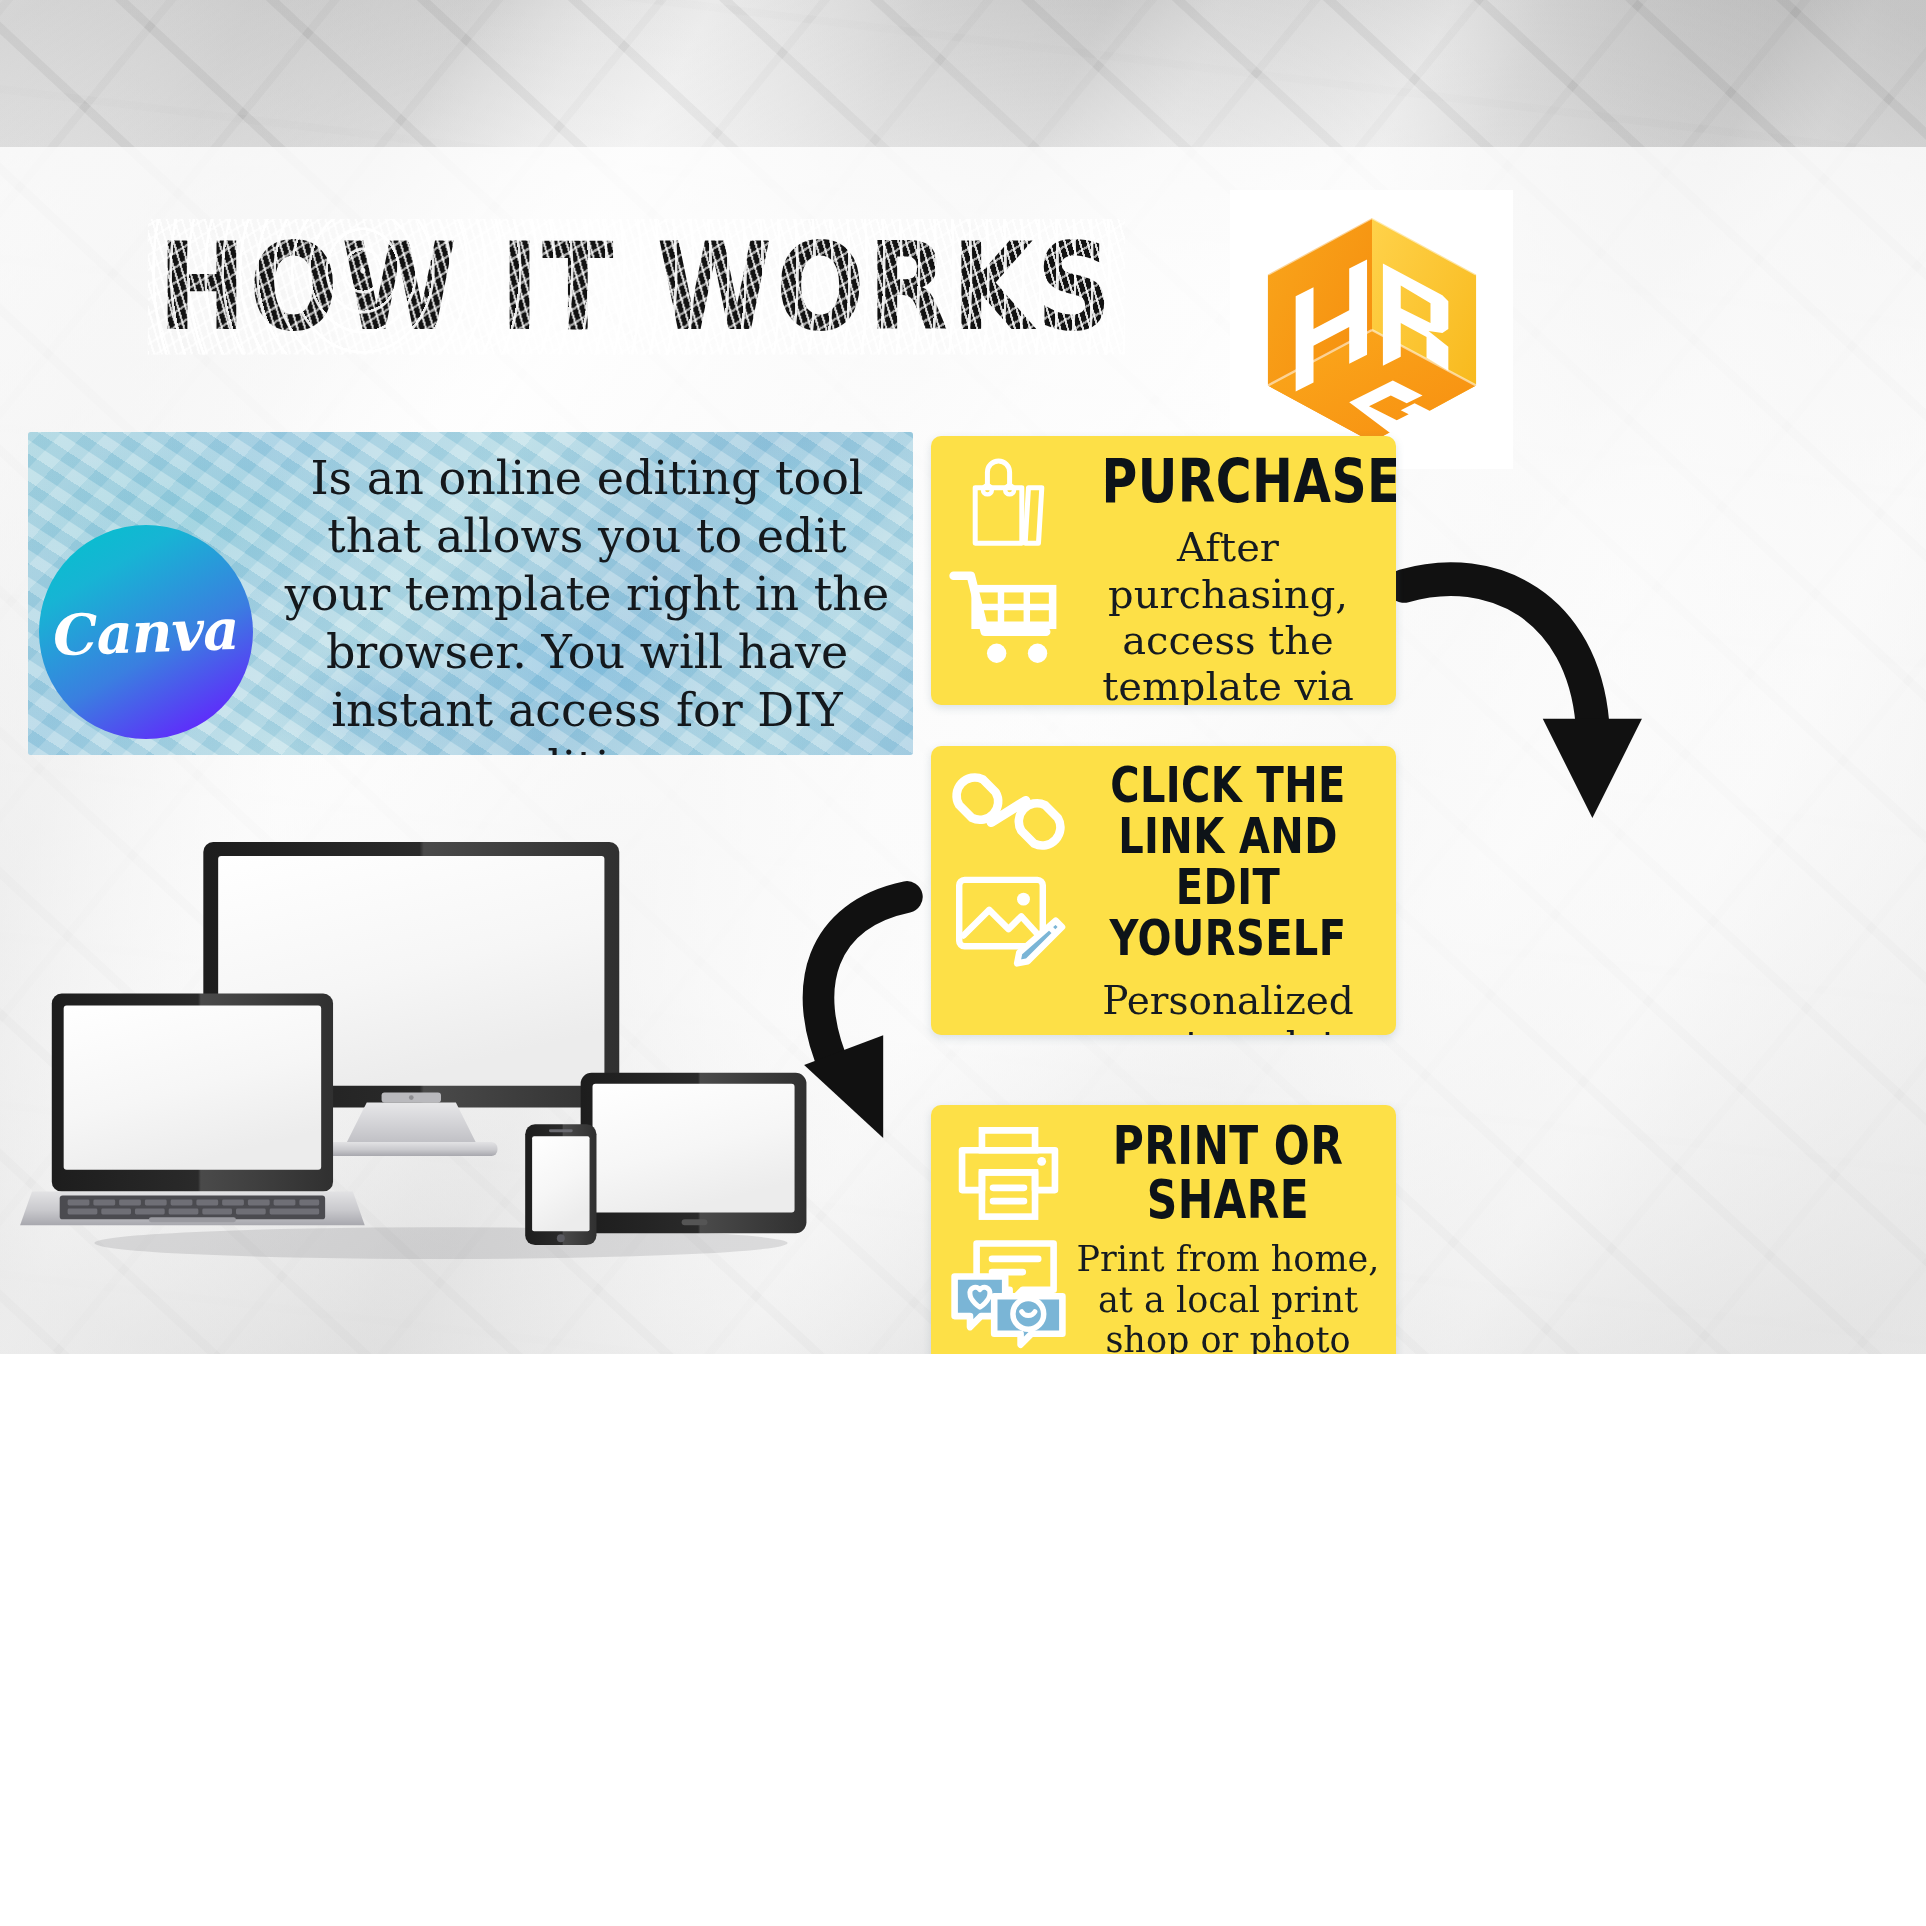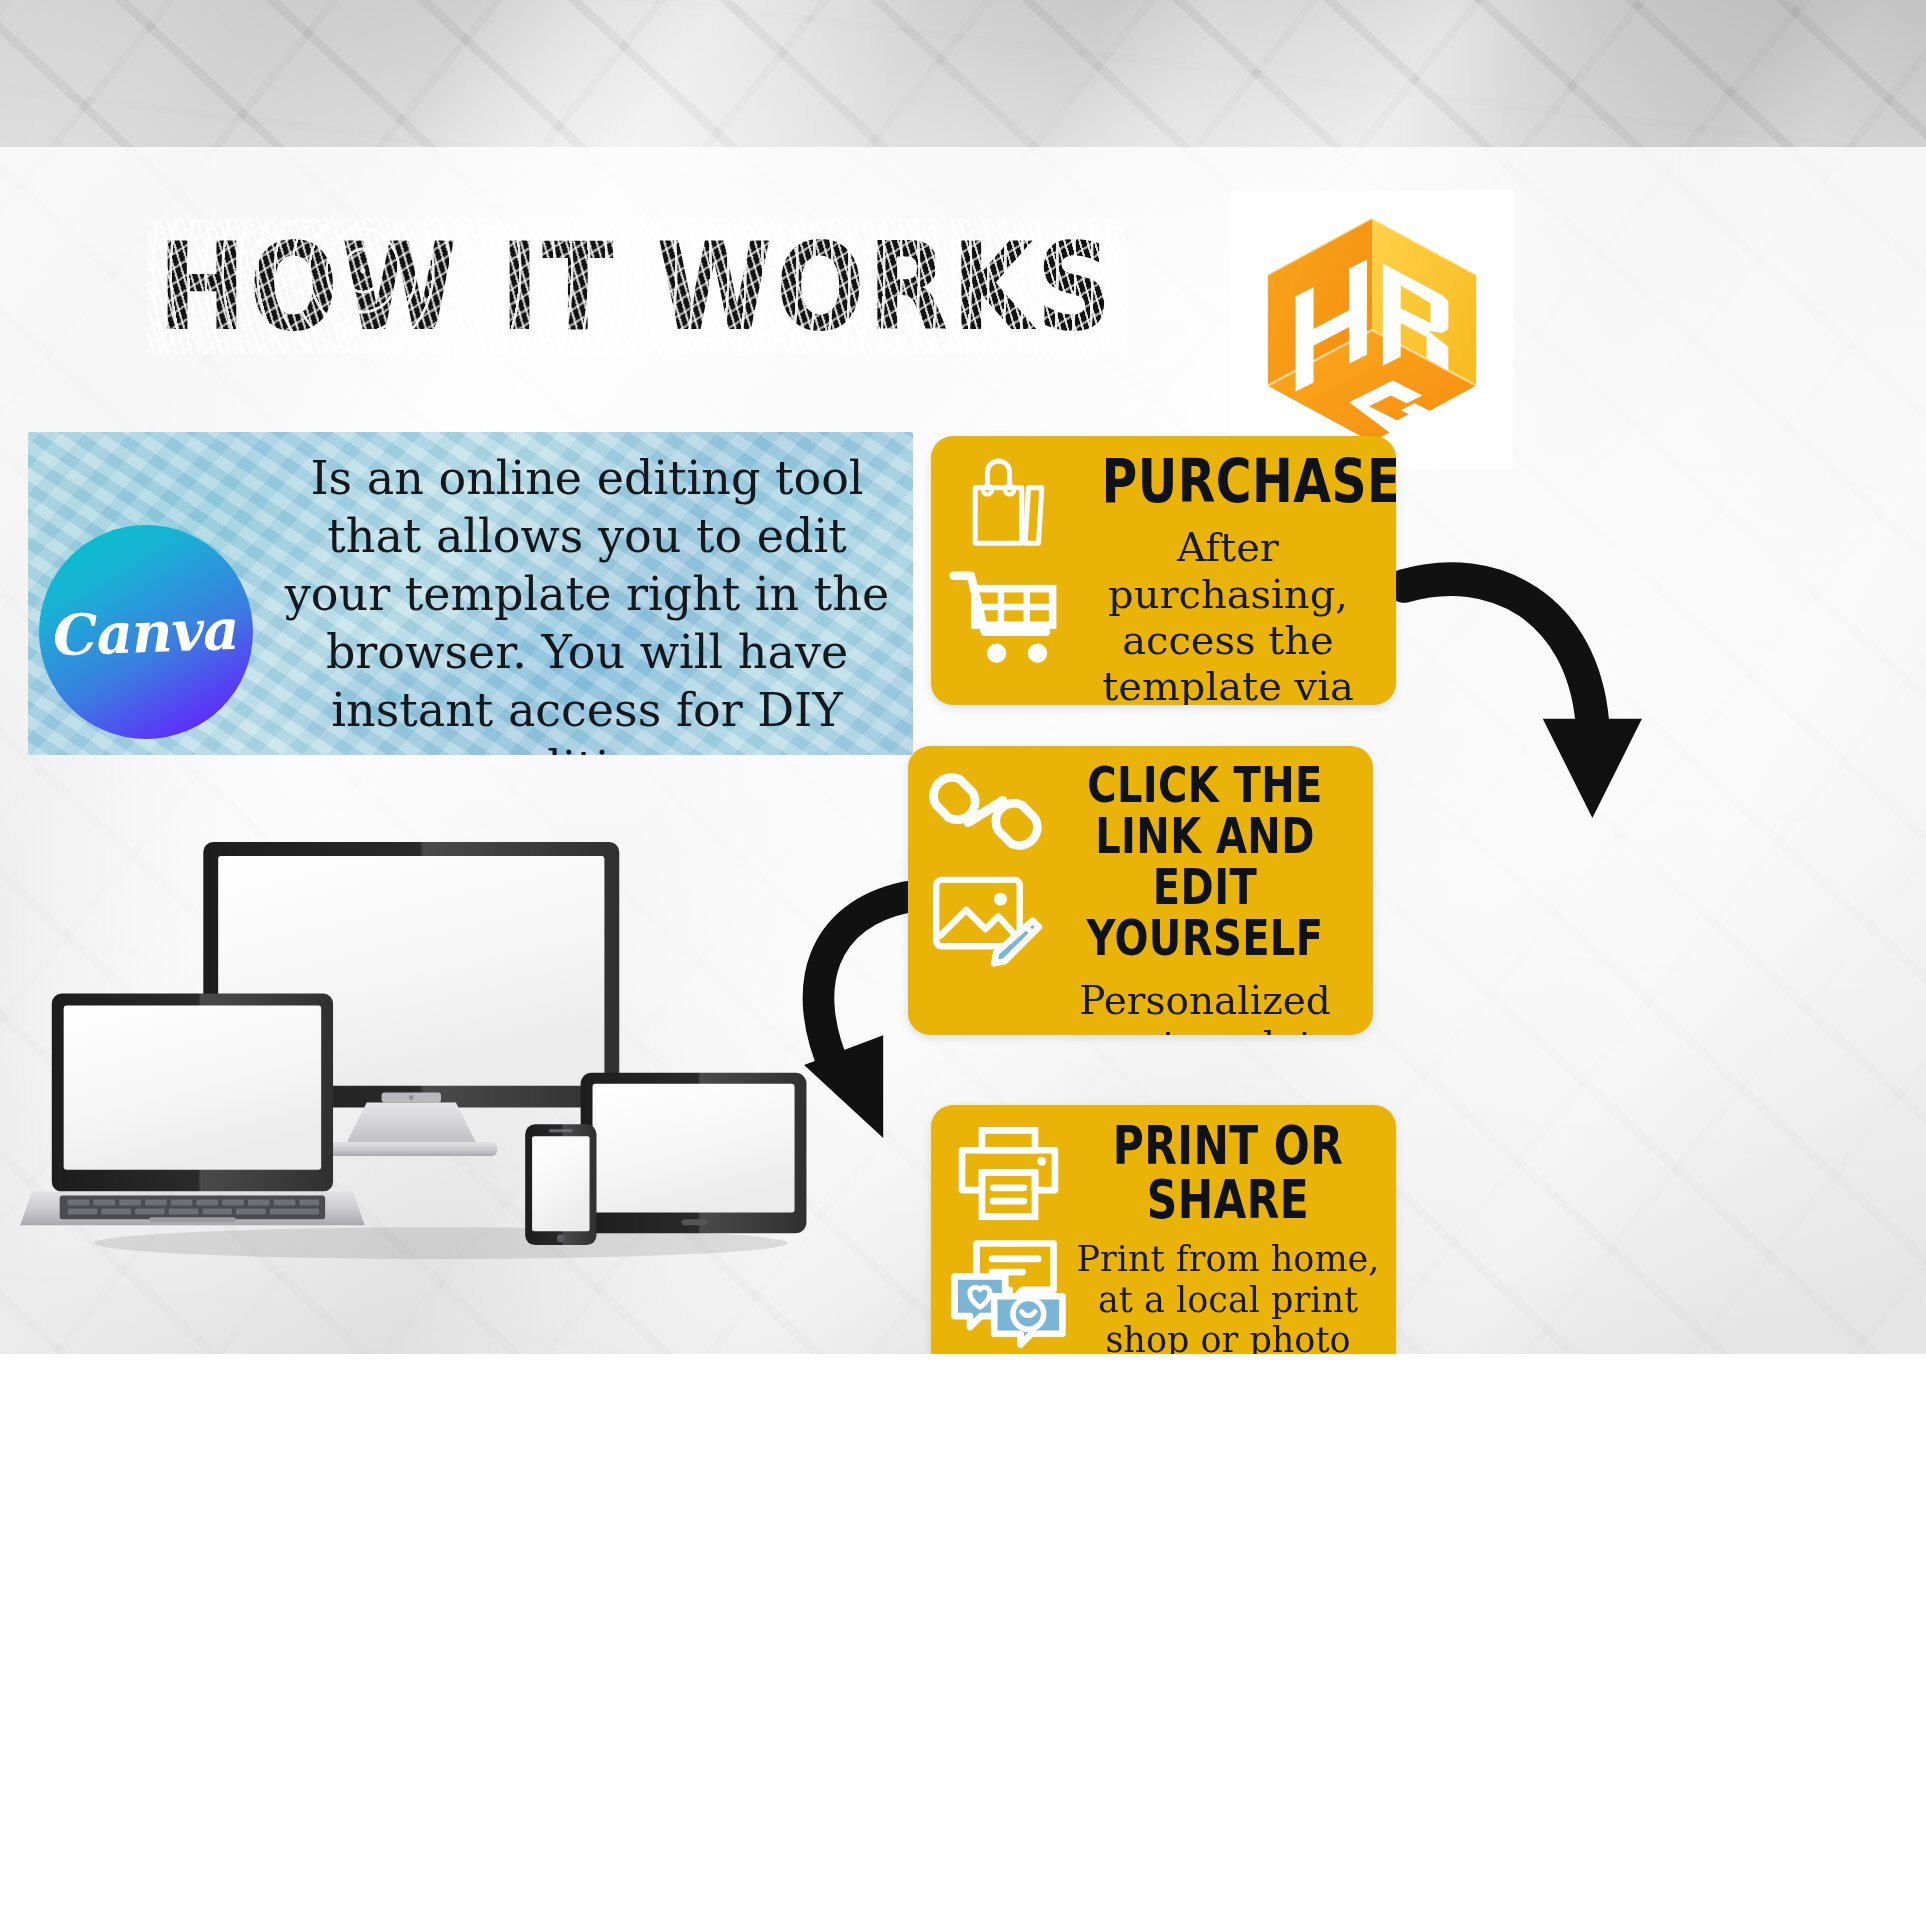--- a/index.html
+++ b/index.html
@@ -161,8 +161,8 @@
   
   .card {
     position: absolute;
-    background: #eab308;
-    border-radius: 22px;
+    background: #fde047;
+    border-radius: 10px;
     box-shadow: 0 3px 9px rgba(90,120,140,0.20);
     overflow: hidden;
   }

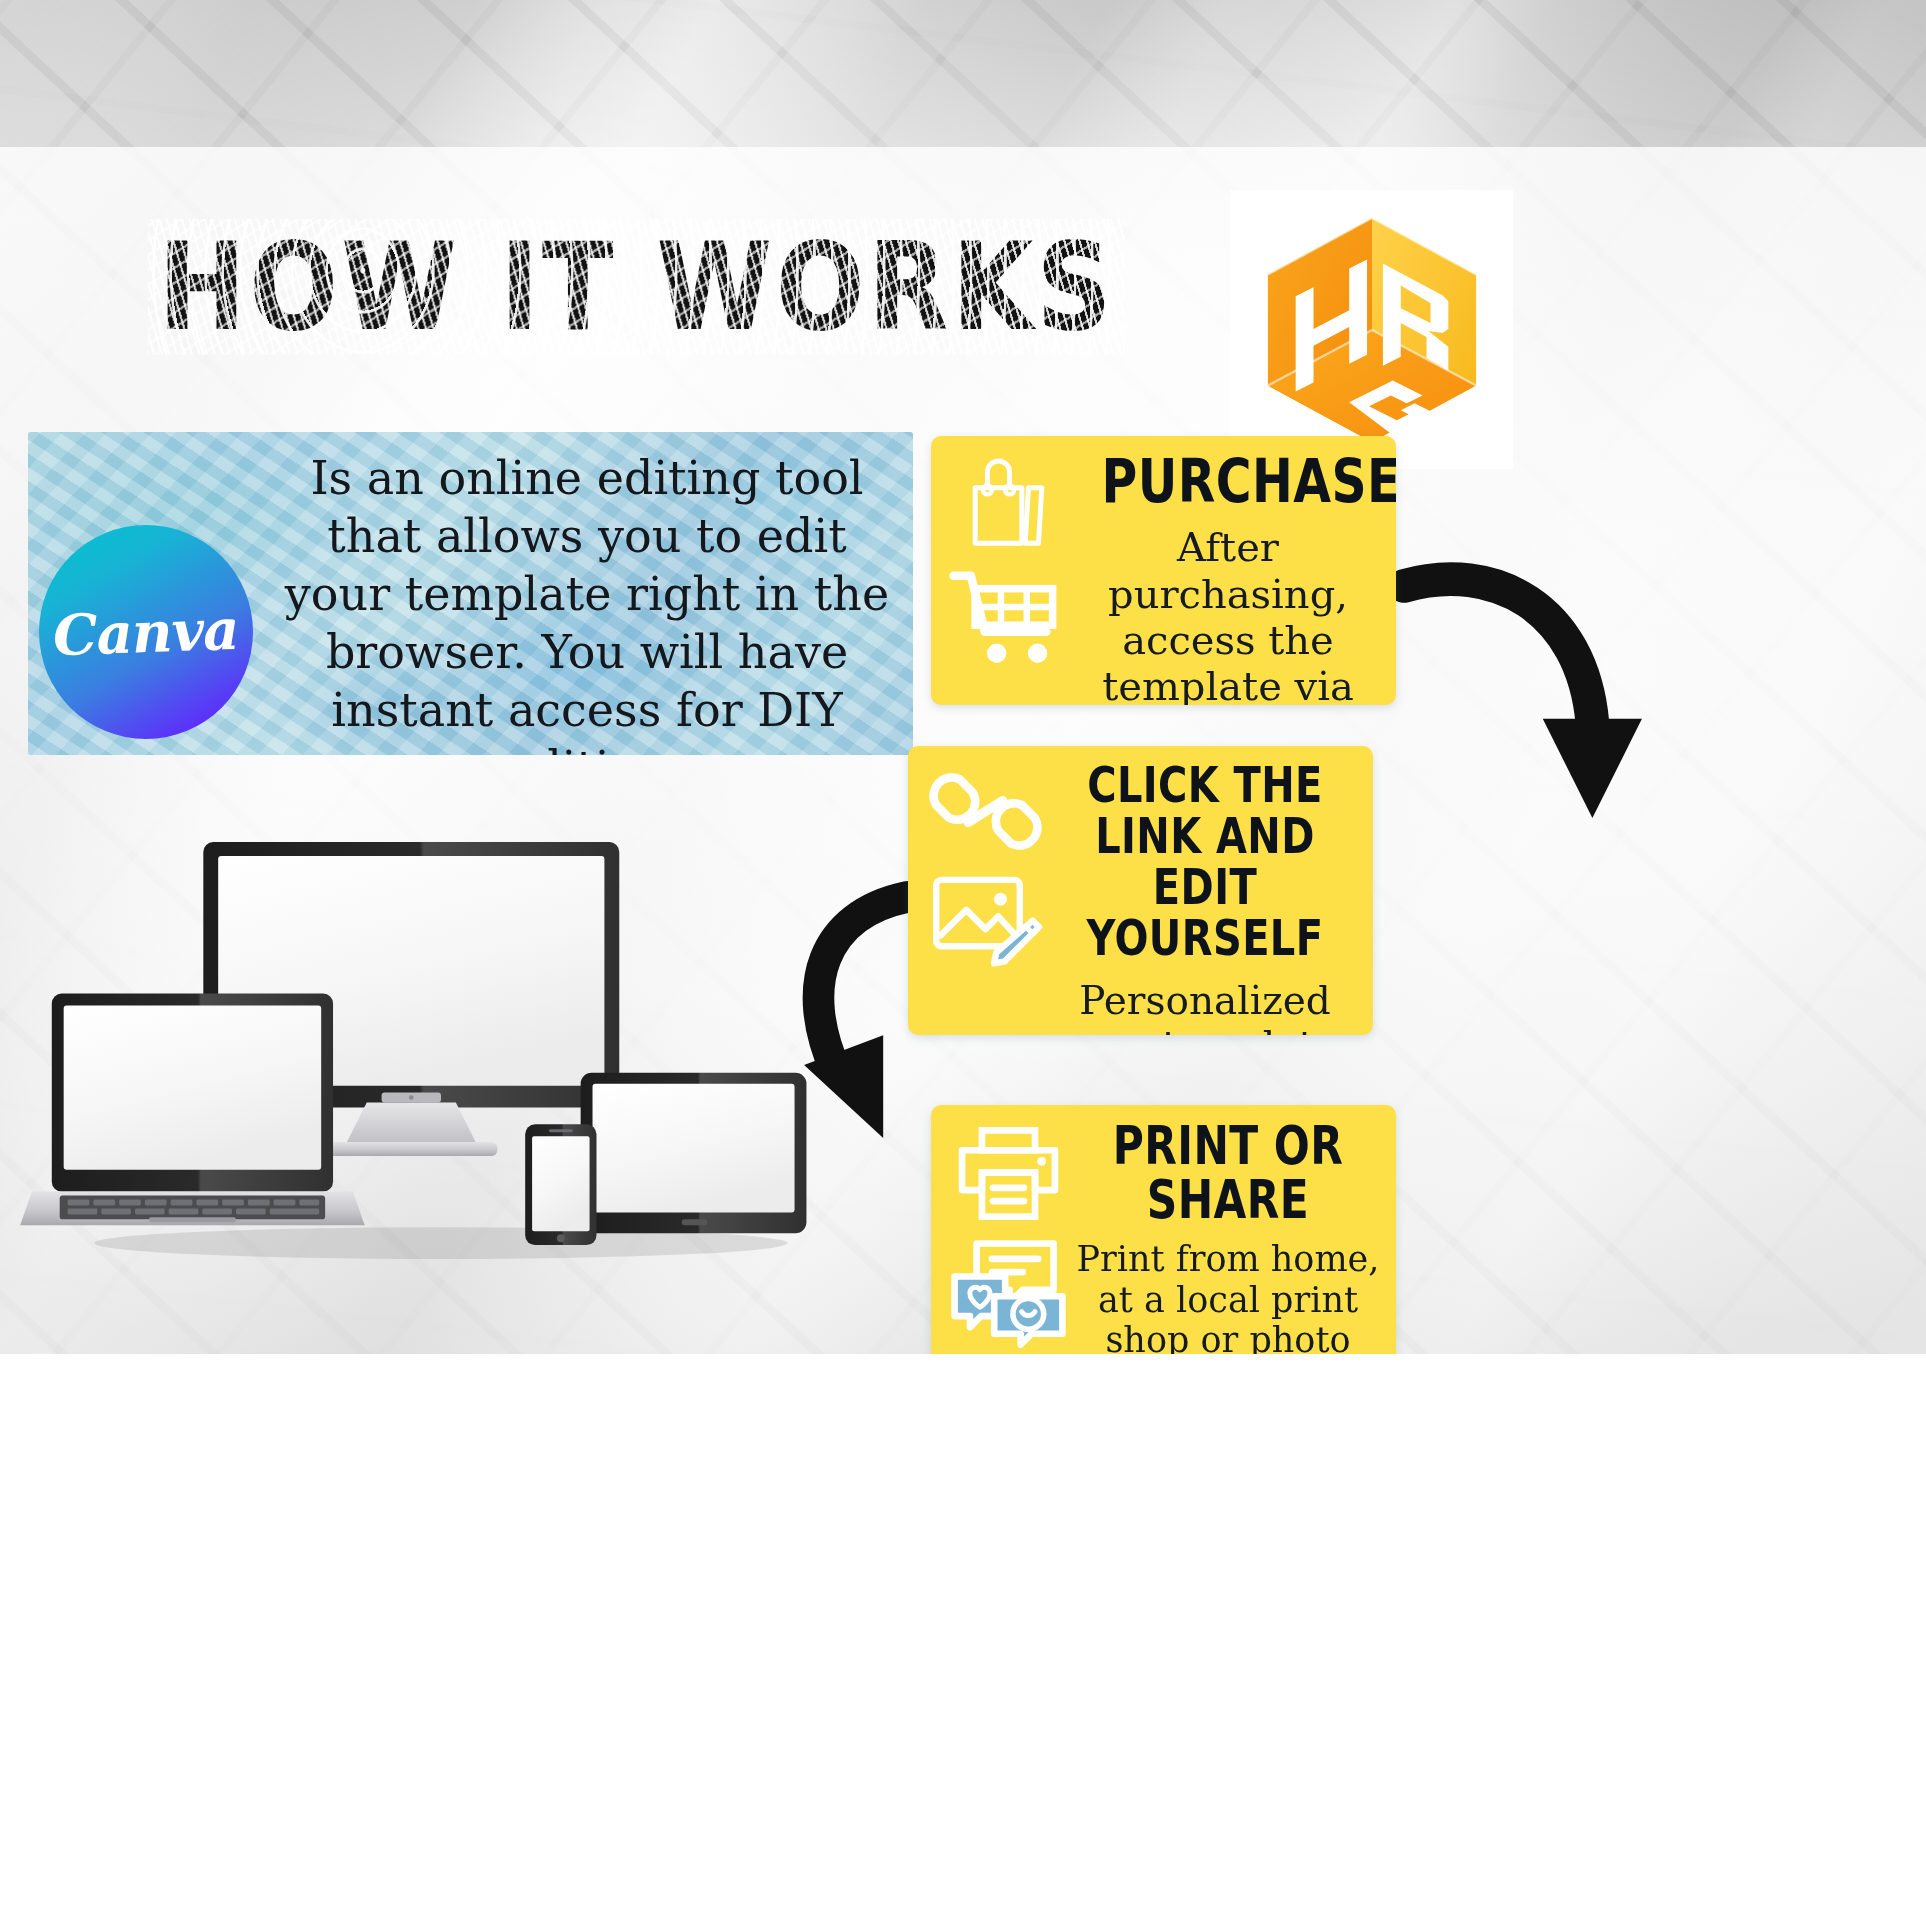--- a/index.html
+++ b/index.html
@@ -167,7 +167,7 @@
     overflow: hidden;
   }
   .card-1 { left: 931px; top: 436px;  width: 465px; height: 269px; }
-  .card-2 { left: 908px; top: 746px;  width: 465px; height: 289px; }
+  .card-2 { left: 931px; top: 746px;  width: 465px; height: 289px; }
   .card-3 { left: 931px; top: 1105px; width: 465px; height: 297px; padding-left: 32px; }
 
   .card-icons {

